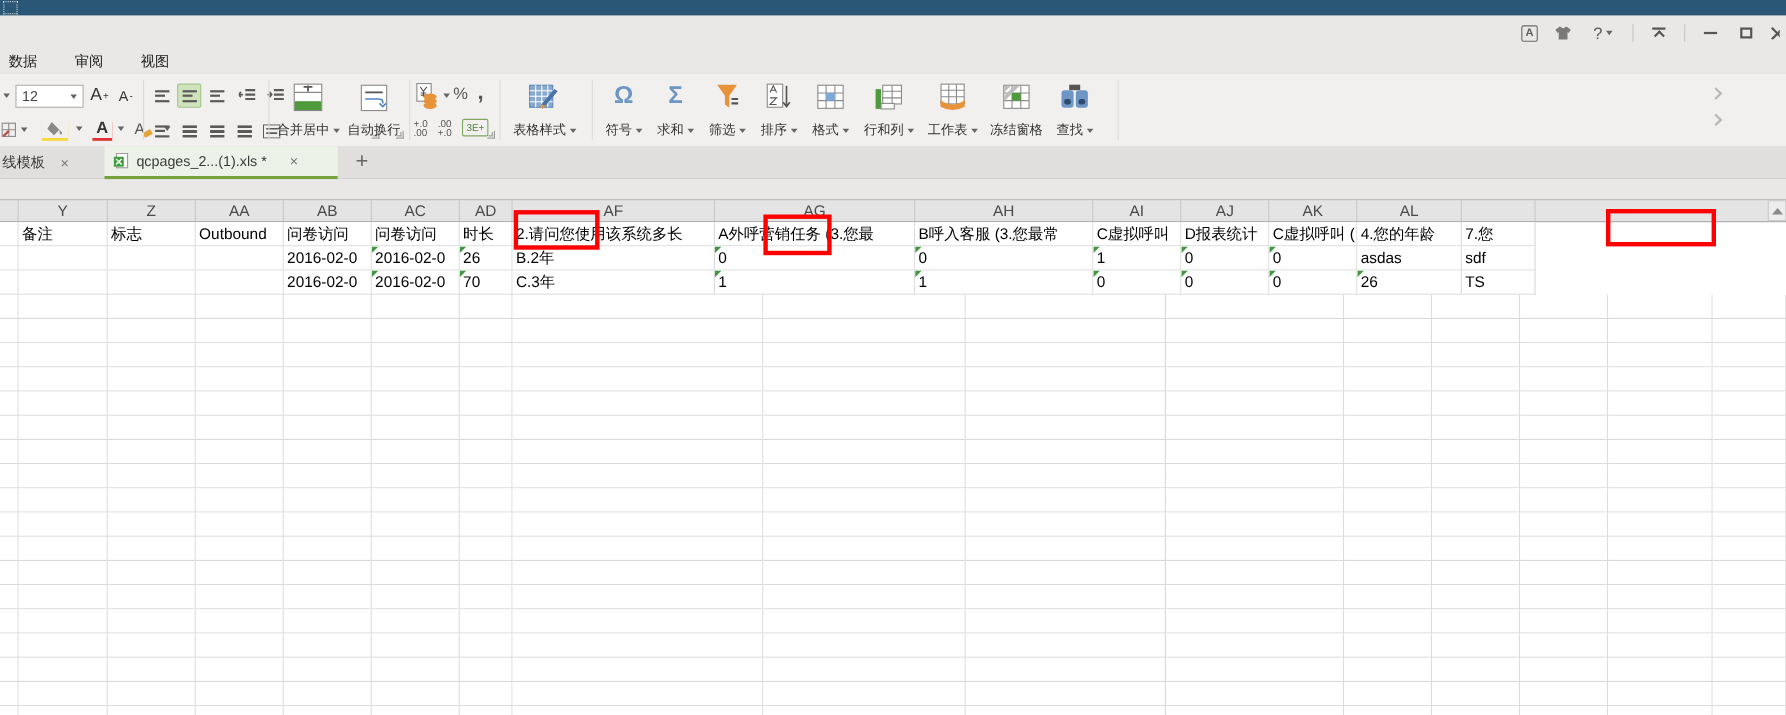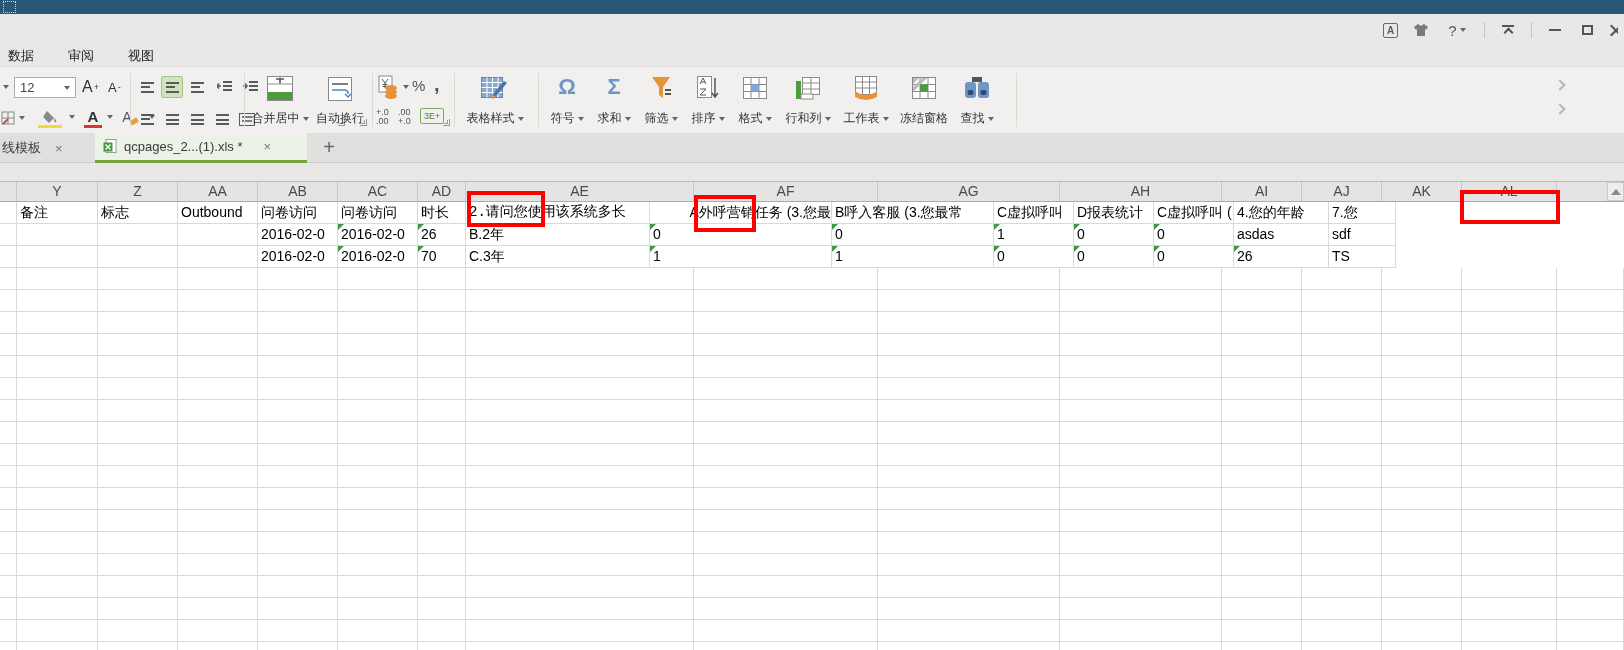--- a/index.html
+++ b/index.html
@@ -375,7 +375,6 @@
       <div class="ch" style="width: 80px;">AB</div>
       <div class="ch" style="width: 80px;">AC</div>
       <div class="ch" style="width: 48px;">AD</div>
-      <div class="ch" style="width: 228px;">AE</div>
       <div class="ch" style="width: 184px;">AF</div>
       <div class="ch" style="width: 182px;">AG</div>
       <div class="ch" style="width: 162px;">AH</div>

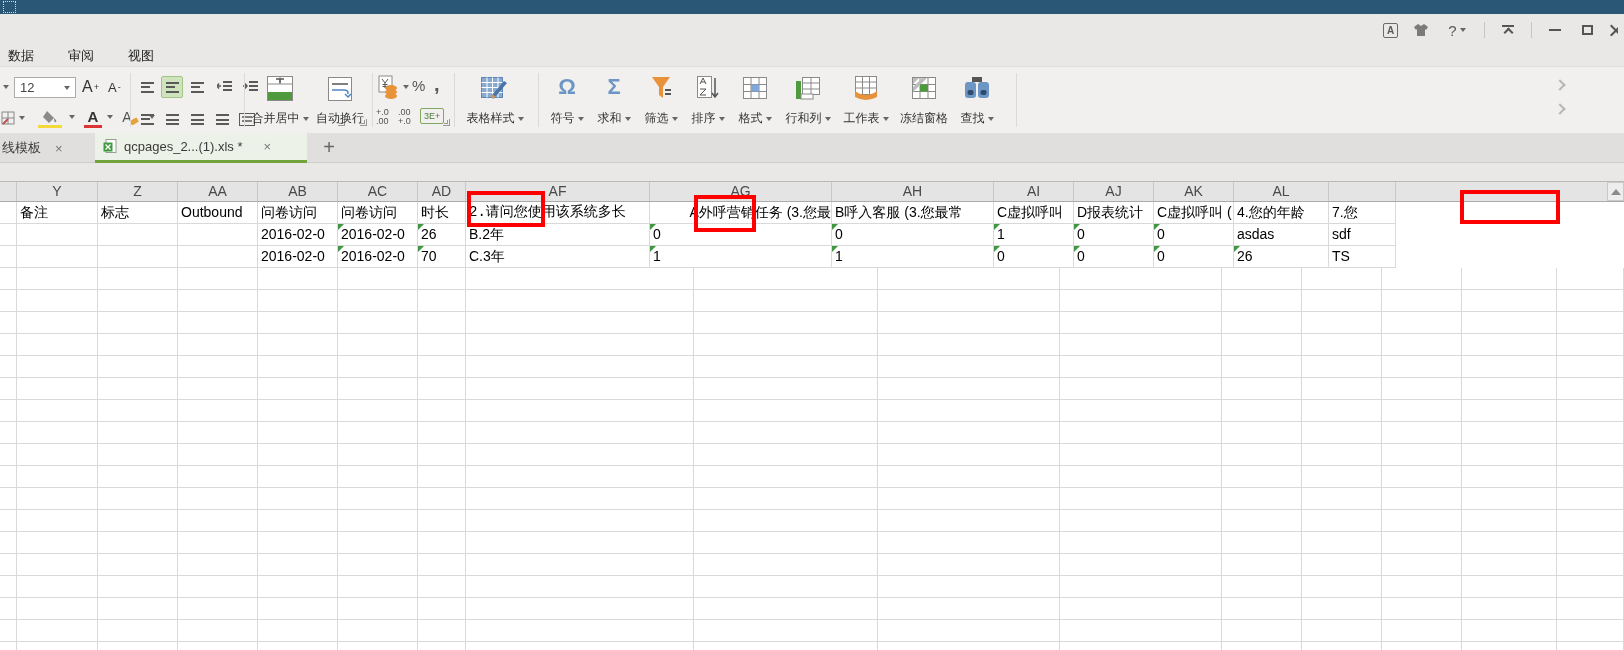--- a/index.html
+++ b/index.html
@@ -405,7 +405,7 @@
         <div class="cell" style="width: 48px;">
           <span>时长</span>
         </div>
-        <div class="cell" style="width: 184px; font-family: Liberation Mono, monospace;">
+        <div class="cell" style="width: 184px;">
           <span>2.请问您使用该系统多长</span>
         </div>
         <div class="cell" style="width: 182px; text-align: right;">

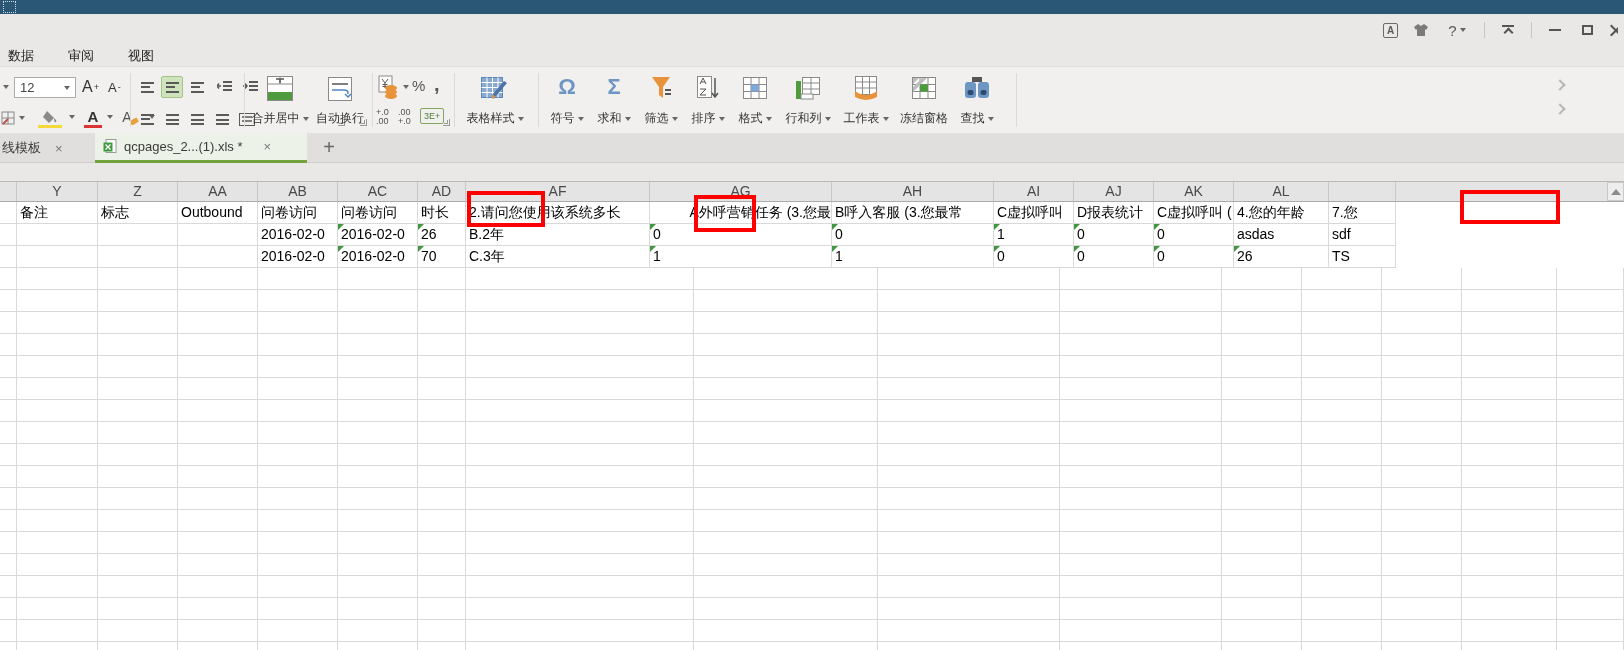--- a/index.html
+++ b/index.html
@@ -408,7 +408,7 @@
         <div class="cell" style="width: 184px;">
           <span>2.请问您使用该系统多长</span>
         </div>
-        <div class="cell" style="width: 182px; text-align: right;">
+        <div class="cell" style="width: 182px;">
           <span>A外呼营销任务 (3.您最</span>
         </div>
         <div class="cell" style="width: 162px;">

